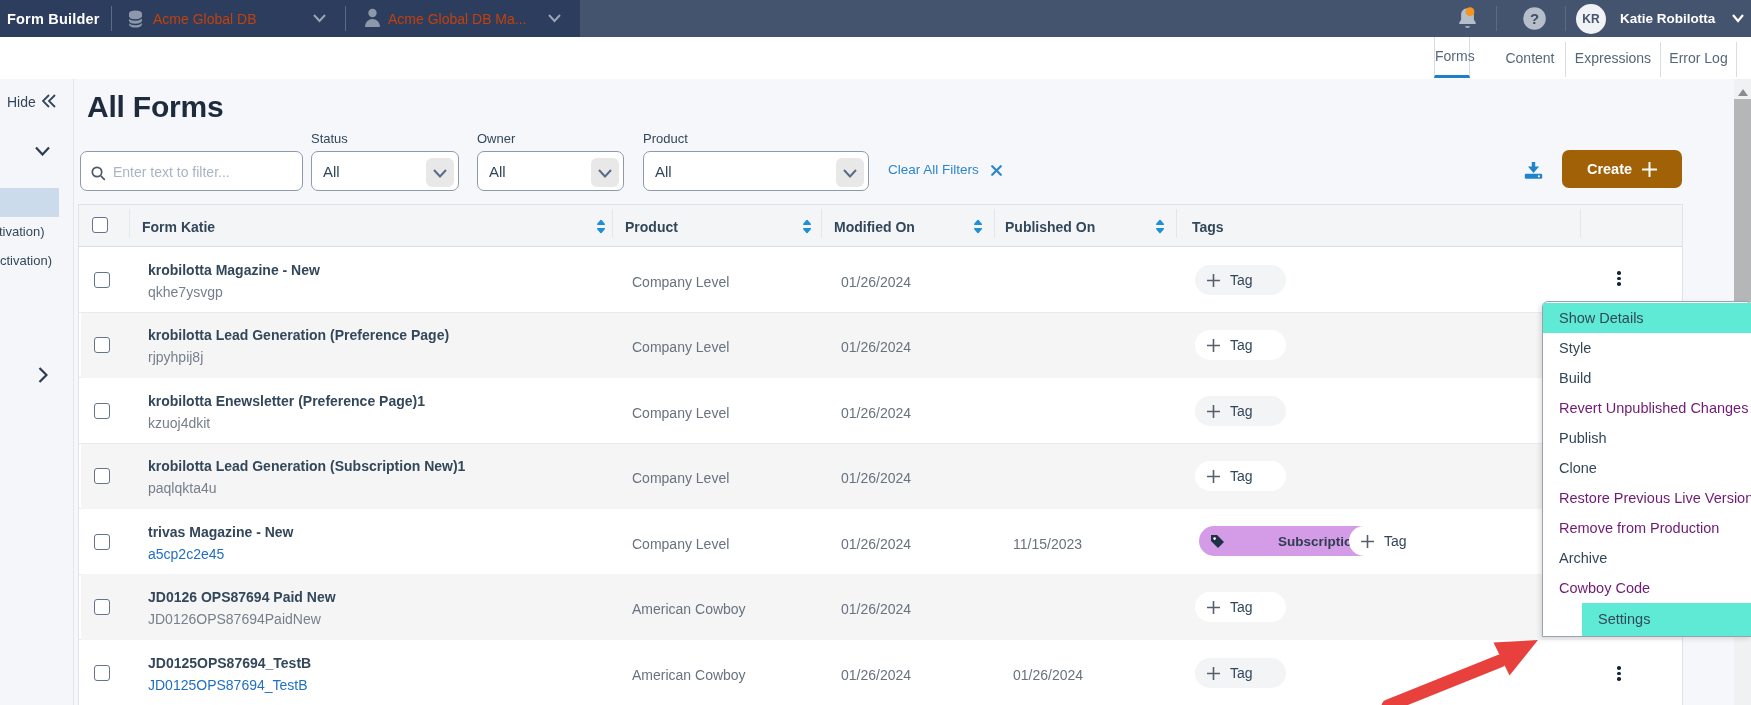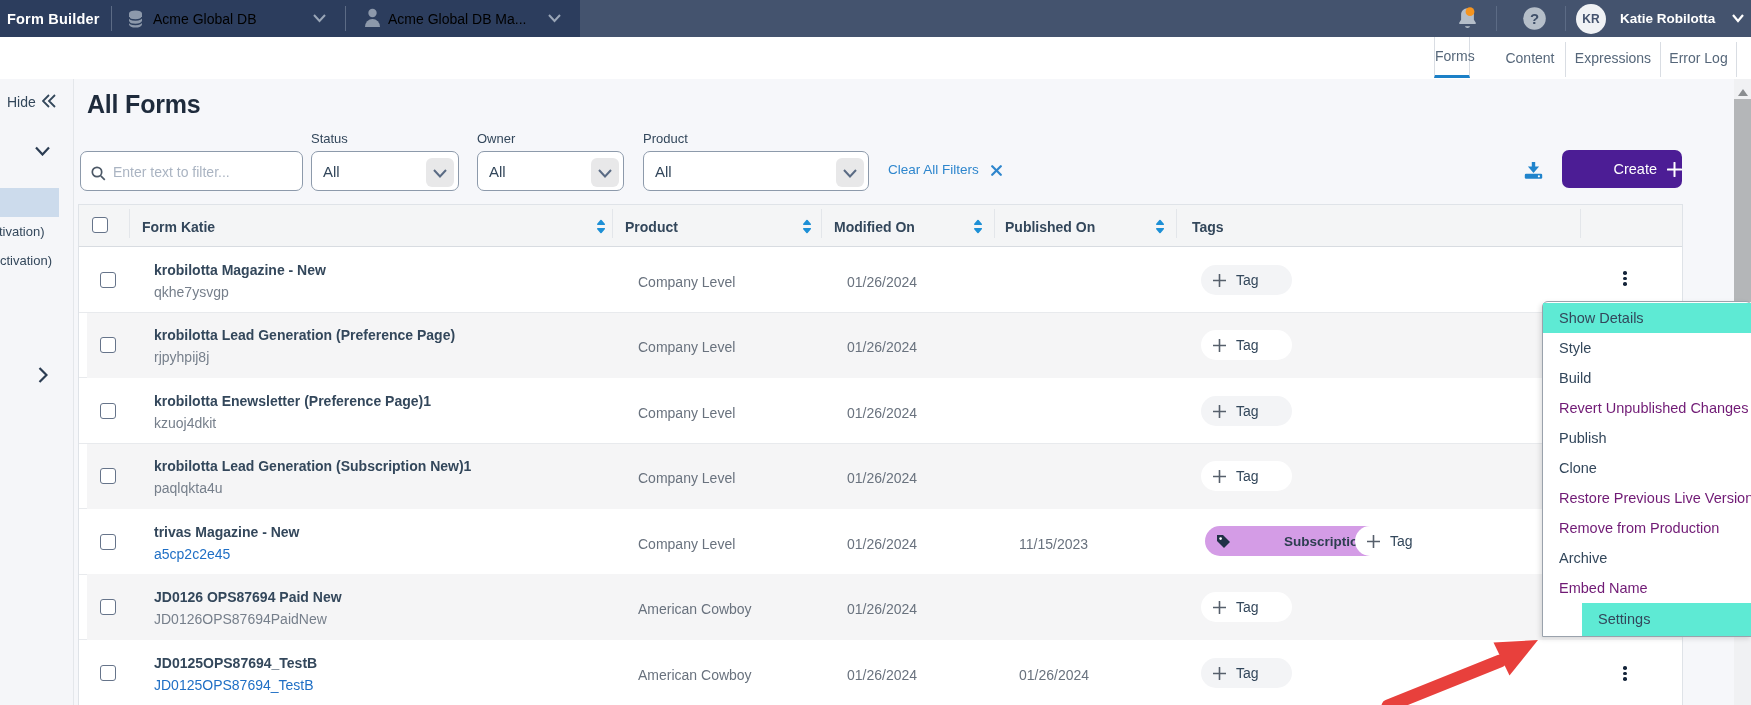--- a/index.html
+++ b/index.html
@@ -12,7 +12,7 @@
 #nav-dark { left:0; top:0; width:580px; height:37px; background:#2c3d5d; }
 .nav-sep { top:6px; width:1px; height:25px; background:#5c6b85; }
 #nav-title { left:7px; top:11px; color:#fff; font-size:14.5px; font-weight:bold; letter-spacing:0.2px; }
-.nav-sel-text { top:11px; color:#000000; font-size:14px; }
+.nav-sel-text { top:11px; color:#c2410c; font-size:14px; }
 .nav-icon { top:8px; }
 
 

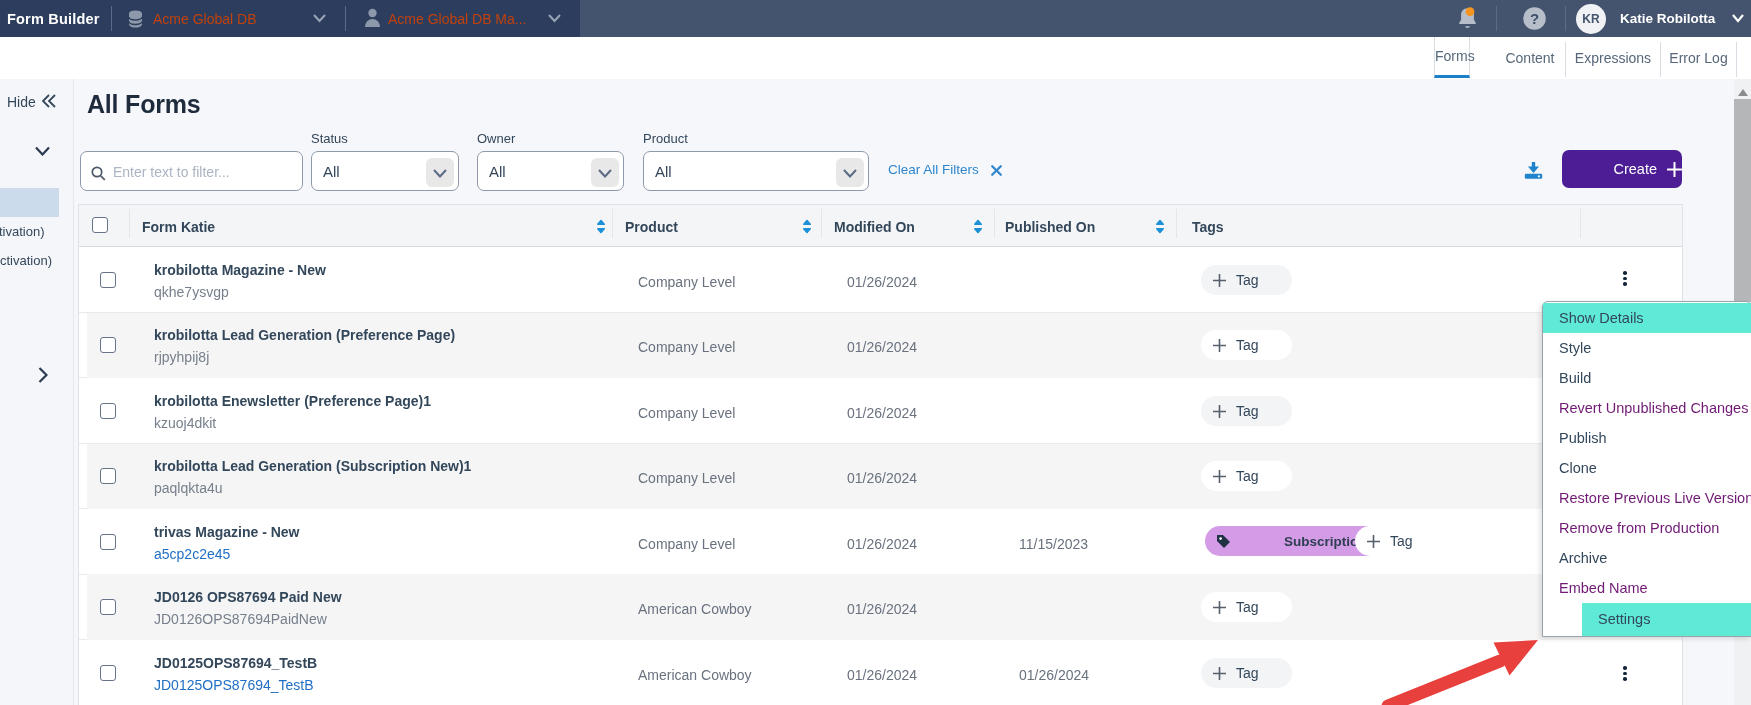--- a/index.html
+++ b/index.html
@@ -34,7 +34,7 @@
 .side-cut { color:#33475b; font-size:13px; }
 
 
-#h1 { left:87px; top:90px; font-size:25px; font-weight:bold; color:#1e2b3c; letter-spacing:-0.2px; }
+#h1 { left:87px; top:90px; font-size:30px; font-weight:bold; color:#1e2b3c; letter-spacing:-0.2px; }
 
 
 .flabel { top:131px; font-size:13px; color:#33475b; }

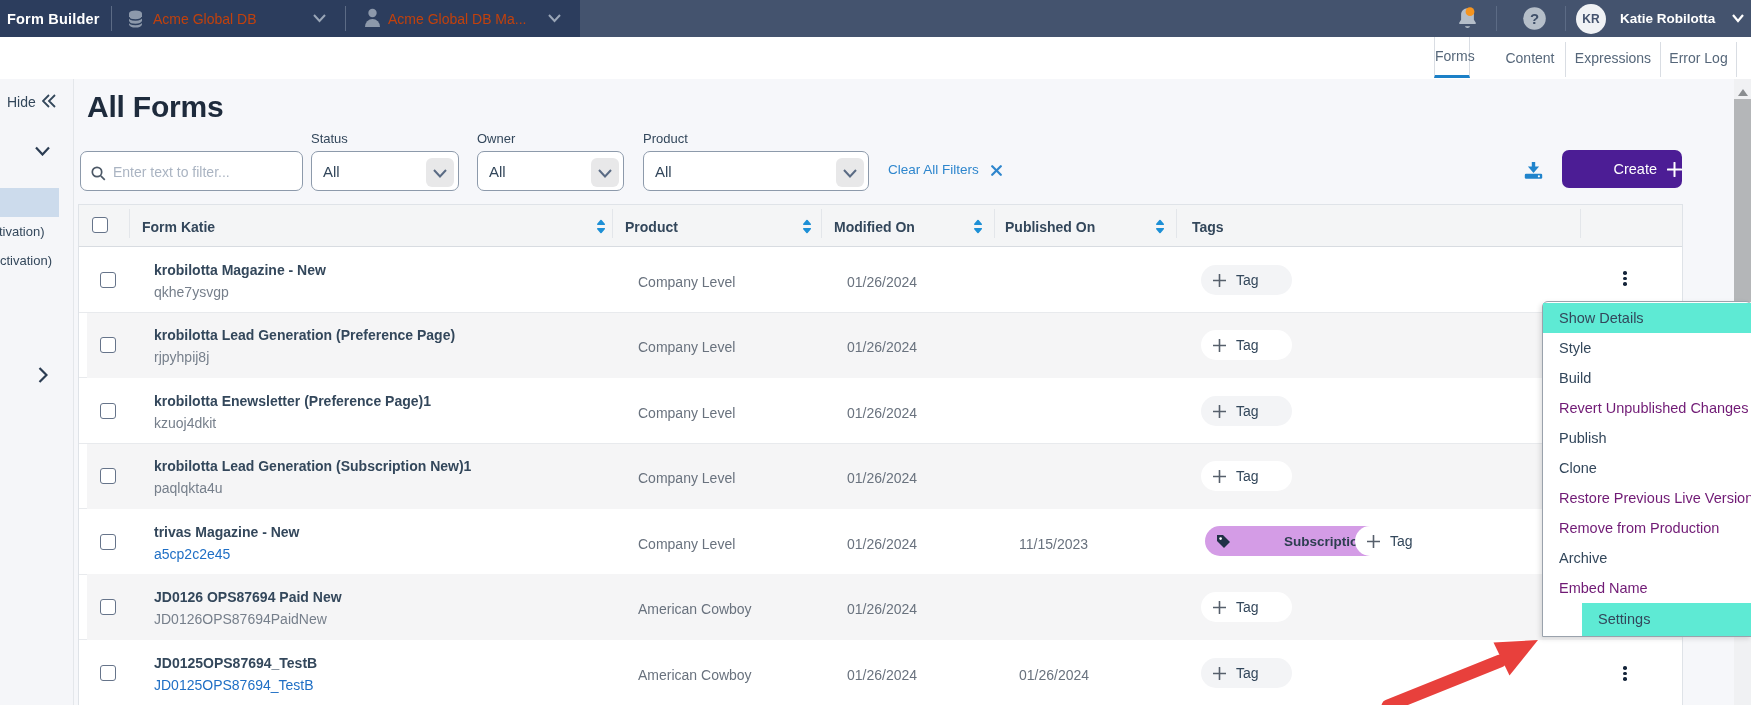--- a/index.html
+++ b/index.html
@@ -47,7 +47,7 @@
 
 
 #dl { left:1524px; top:162px; }
-#create { left:1562px; top:150px; width:120px; height:38px; background:#4c1d95; border-radius:7px; color:#fff; font-size:14.5px; display:flex; align-items:center; justify-content:flex-end; gap:10px; }
+#create { left:1562px; top:150px; width:120px; height:38px; background:#a16207; border-radius:7px; color:#fff; font-size:14.5px; display:flex; align-items:center; justify-content:center; gap:10px;font-weight:bold; }
 
 
 #table { left:78px; top:204px; width:1605px; height:501px; background:#fff; border:1px solid #dfe3e8; border-bottom:none; }

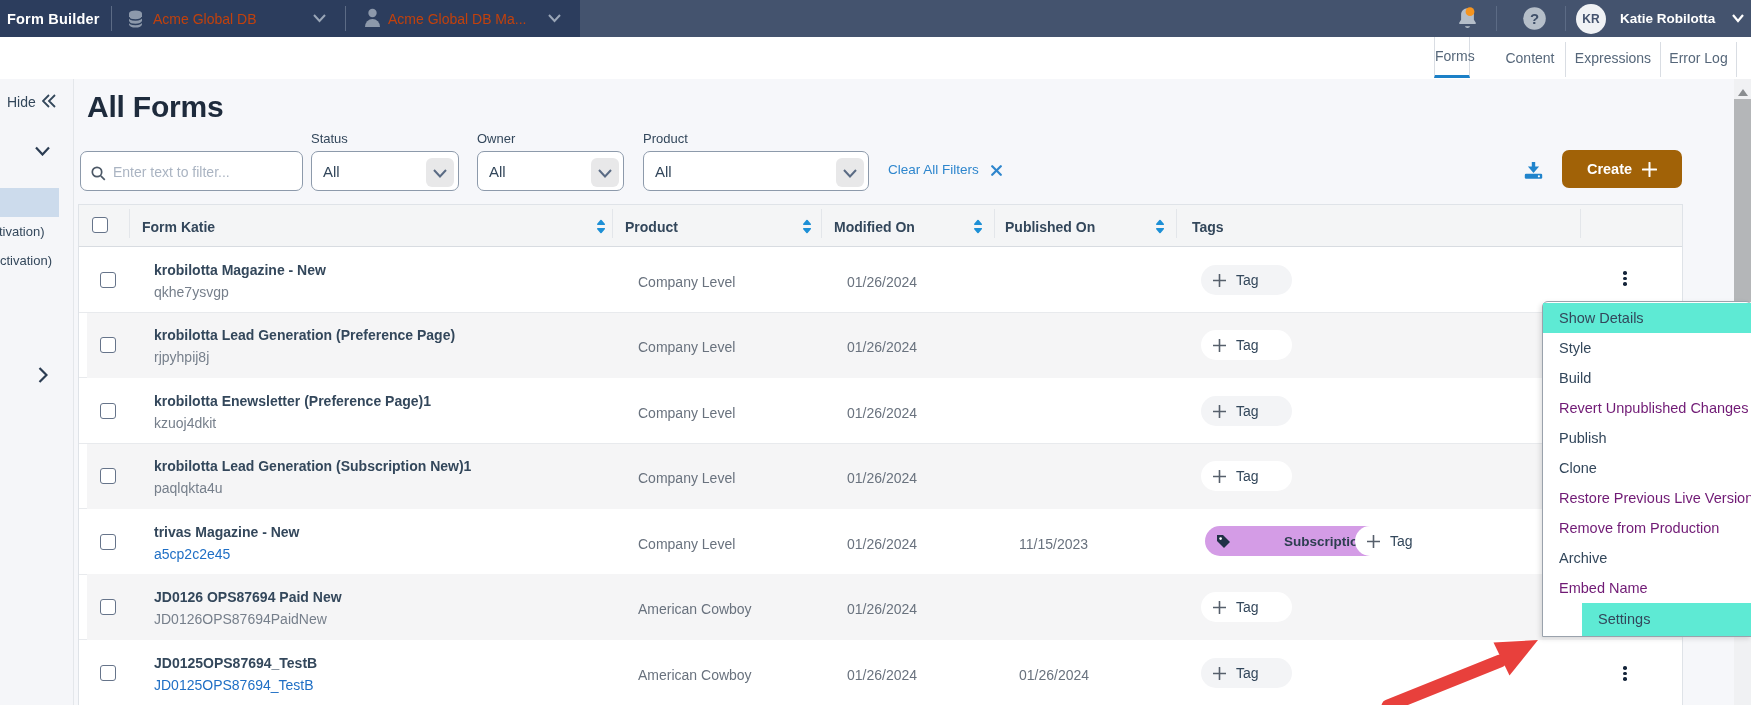--- a/index.html
+++ b/index.html
@@ -54,7 +54,7 @@
 #thead { left:0; top:0; width:1603px; height:42px; background:#f4f5f6; border-bottom:1px solid #d8dce1; }
 .th { top:14px; font-size:14px; font-weight:bold; color:#33475b; }
 .hdiv { top:4px; width:1px; height:29px; background:#e3e6ea; }
-.row { left:8px; width:1603px; height:66px;text-decoration:underline; }
+.row { left:2px; width:1603px; height:66px;text-decoration:underline; }
 .row.grey { background:#f5f5f6; }
 .rborder { left:0; width:1603px; height:1px; background:#e8eaed; }
 .rtitle { font-size:14px; font-weight:bold; color:#33475b; }

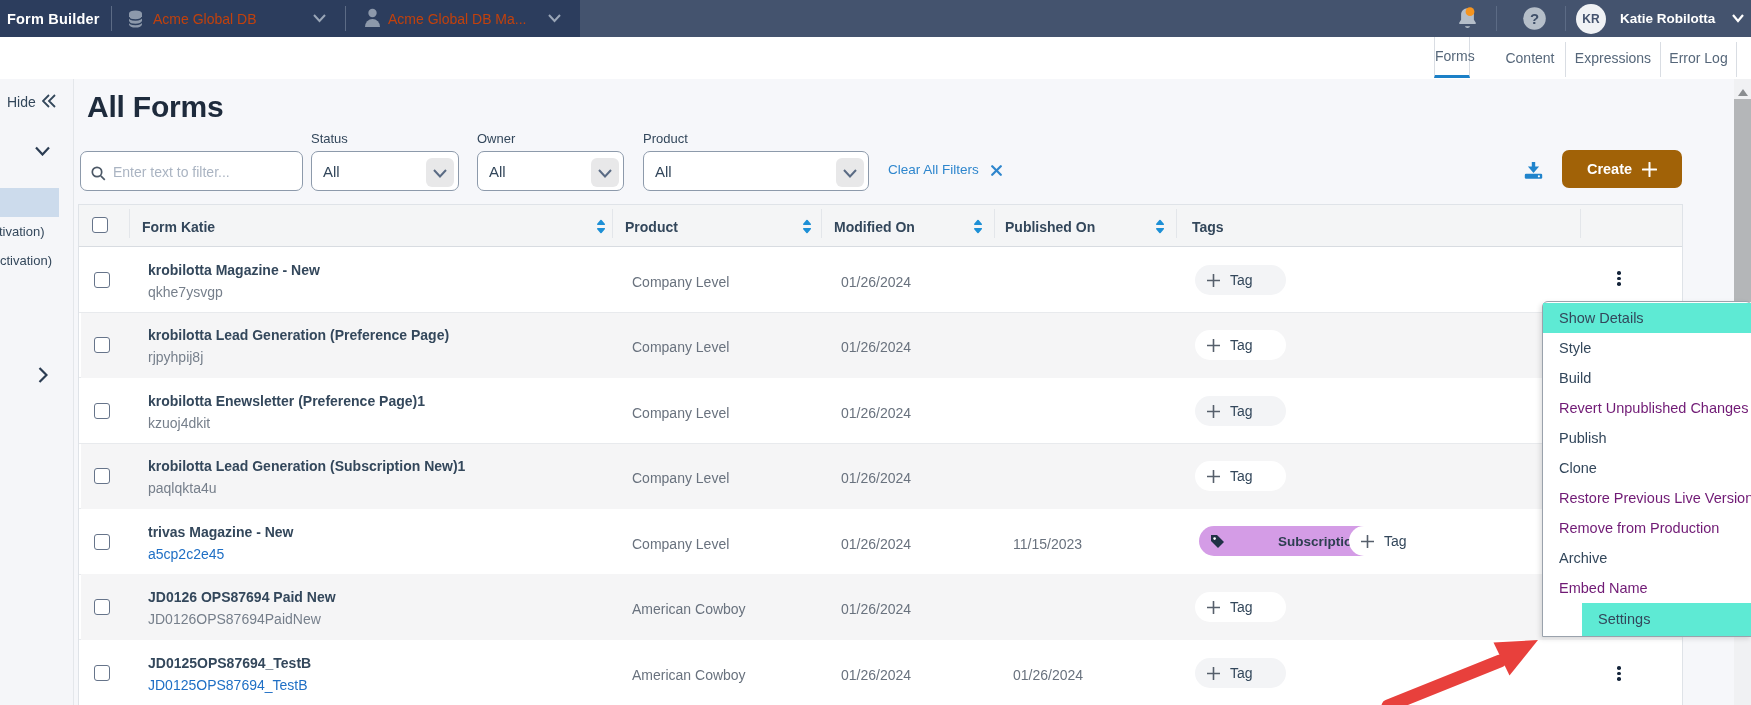--- a/index.html
+++ b/index.html
@@ -421,7 +421,7 @@
   <div class="abs mi dis" style="top:181px;">Restore Previous Live Version</div>
   <div class="abs mi dis" style="top:211px;">Remove from Production</div>
   <div class="abs mi" style="top:241px;">Archive</div>
-  <div class="abs mi dis" style="top:271px;">Embed Name</div>
+  <div class="abs mi dis" style="top:271px;">Cowboy Code</div>
   <div class="abs mi hl" style="top:301px; height:33px; line-height:33px;margin-left:39px;">Settings</div>
 </div>
 

